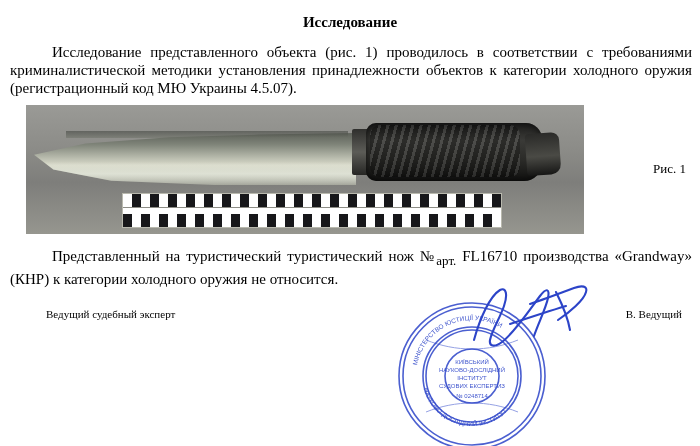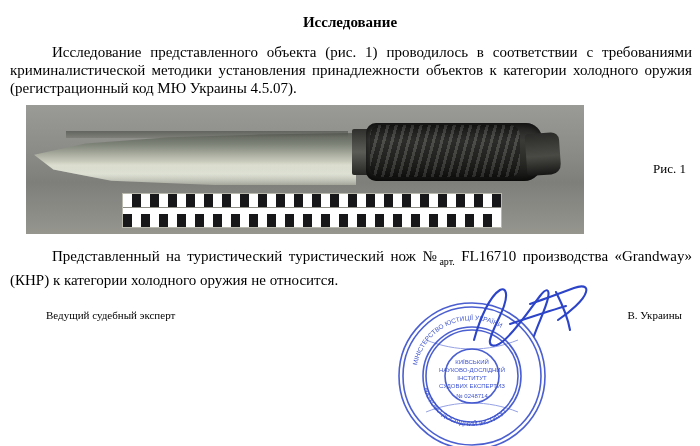--- a/index.html
+++ b/index.html
@@ -184,7 +184,7 @@
     margin-top: 2px;
   }
   .sub {
-    font-size: 10px;
+    font-size: 13px;
     vertical-align: sub;
   }
 

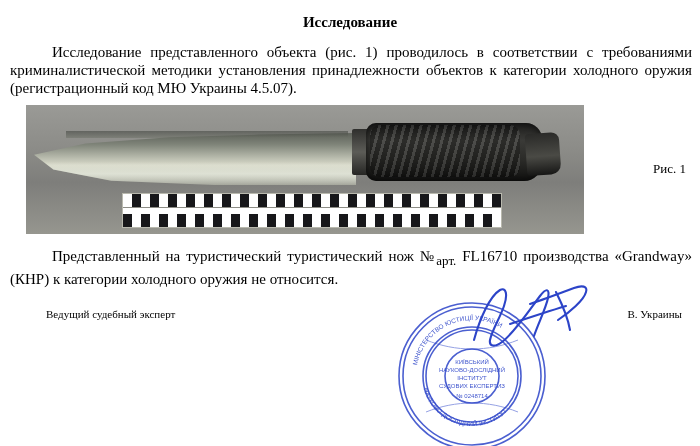--- a/index.html
+++ b/index.html
@@ -258,7 +258,7 @@
 
   <div class="signature-row">
     <span class="sig-left">Ведущий судебный эксперт</span>
-    <span class="sig-right">В. Украины</span>
+    <span class="sig-right">В. Ведущий</span>
   </div>
 
   <div class="stamp-area">

